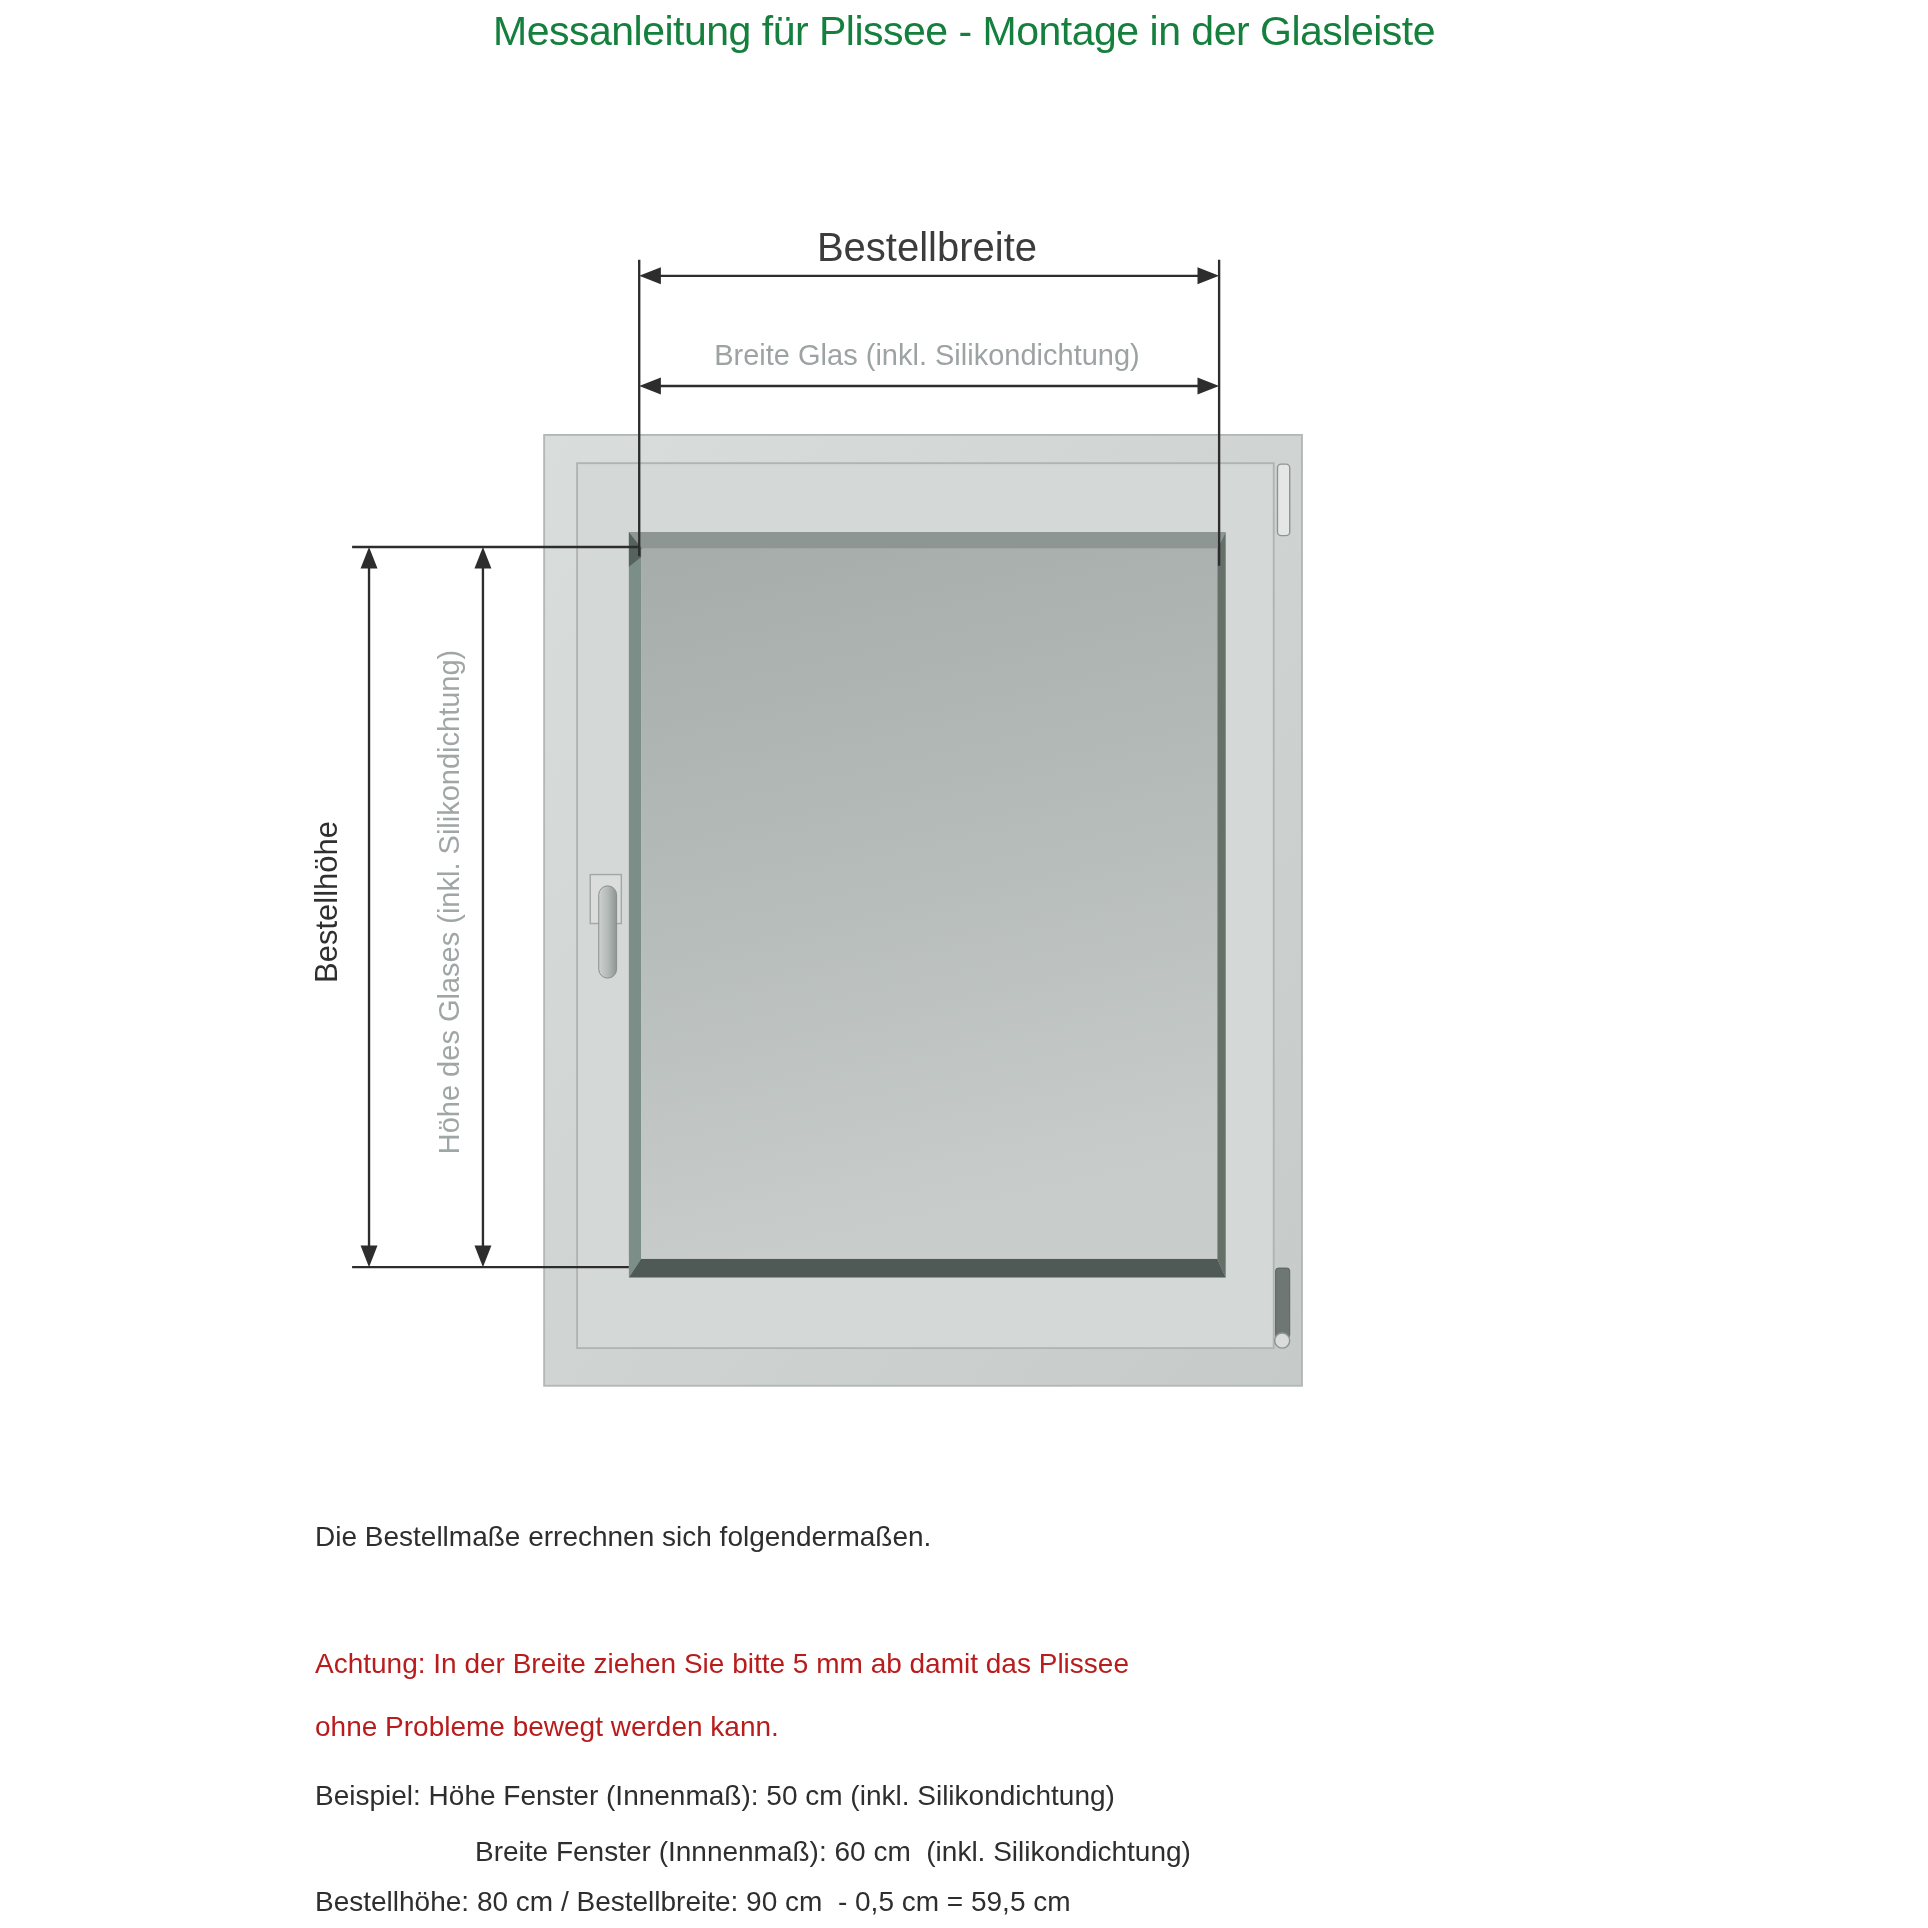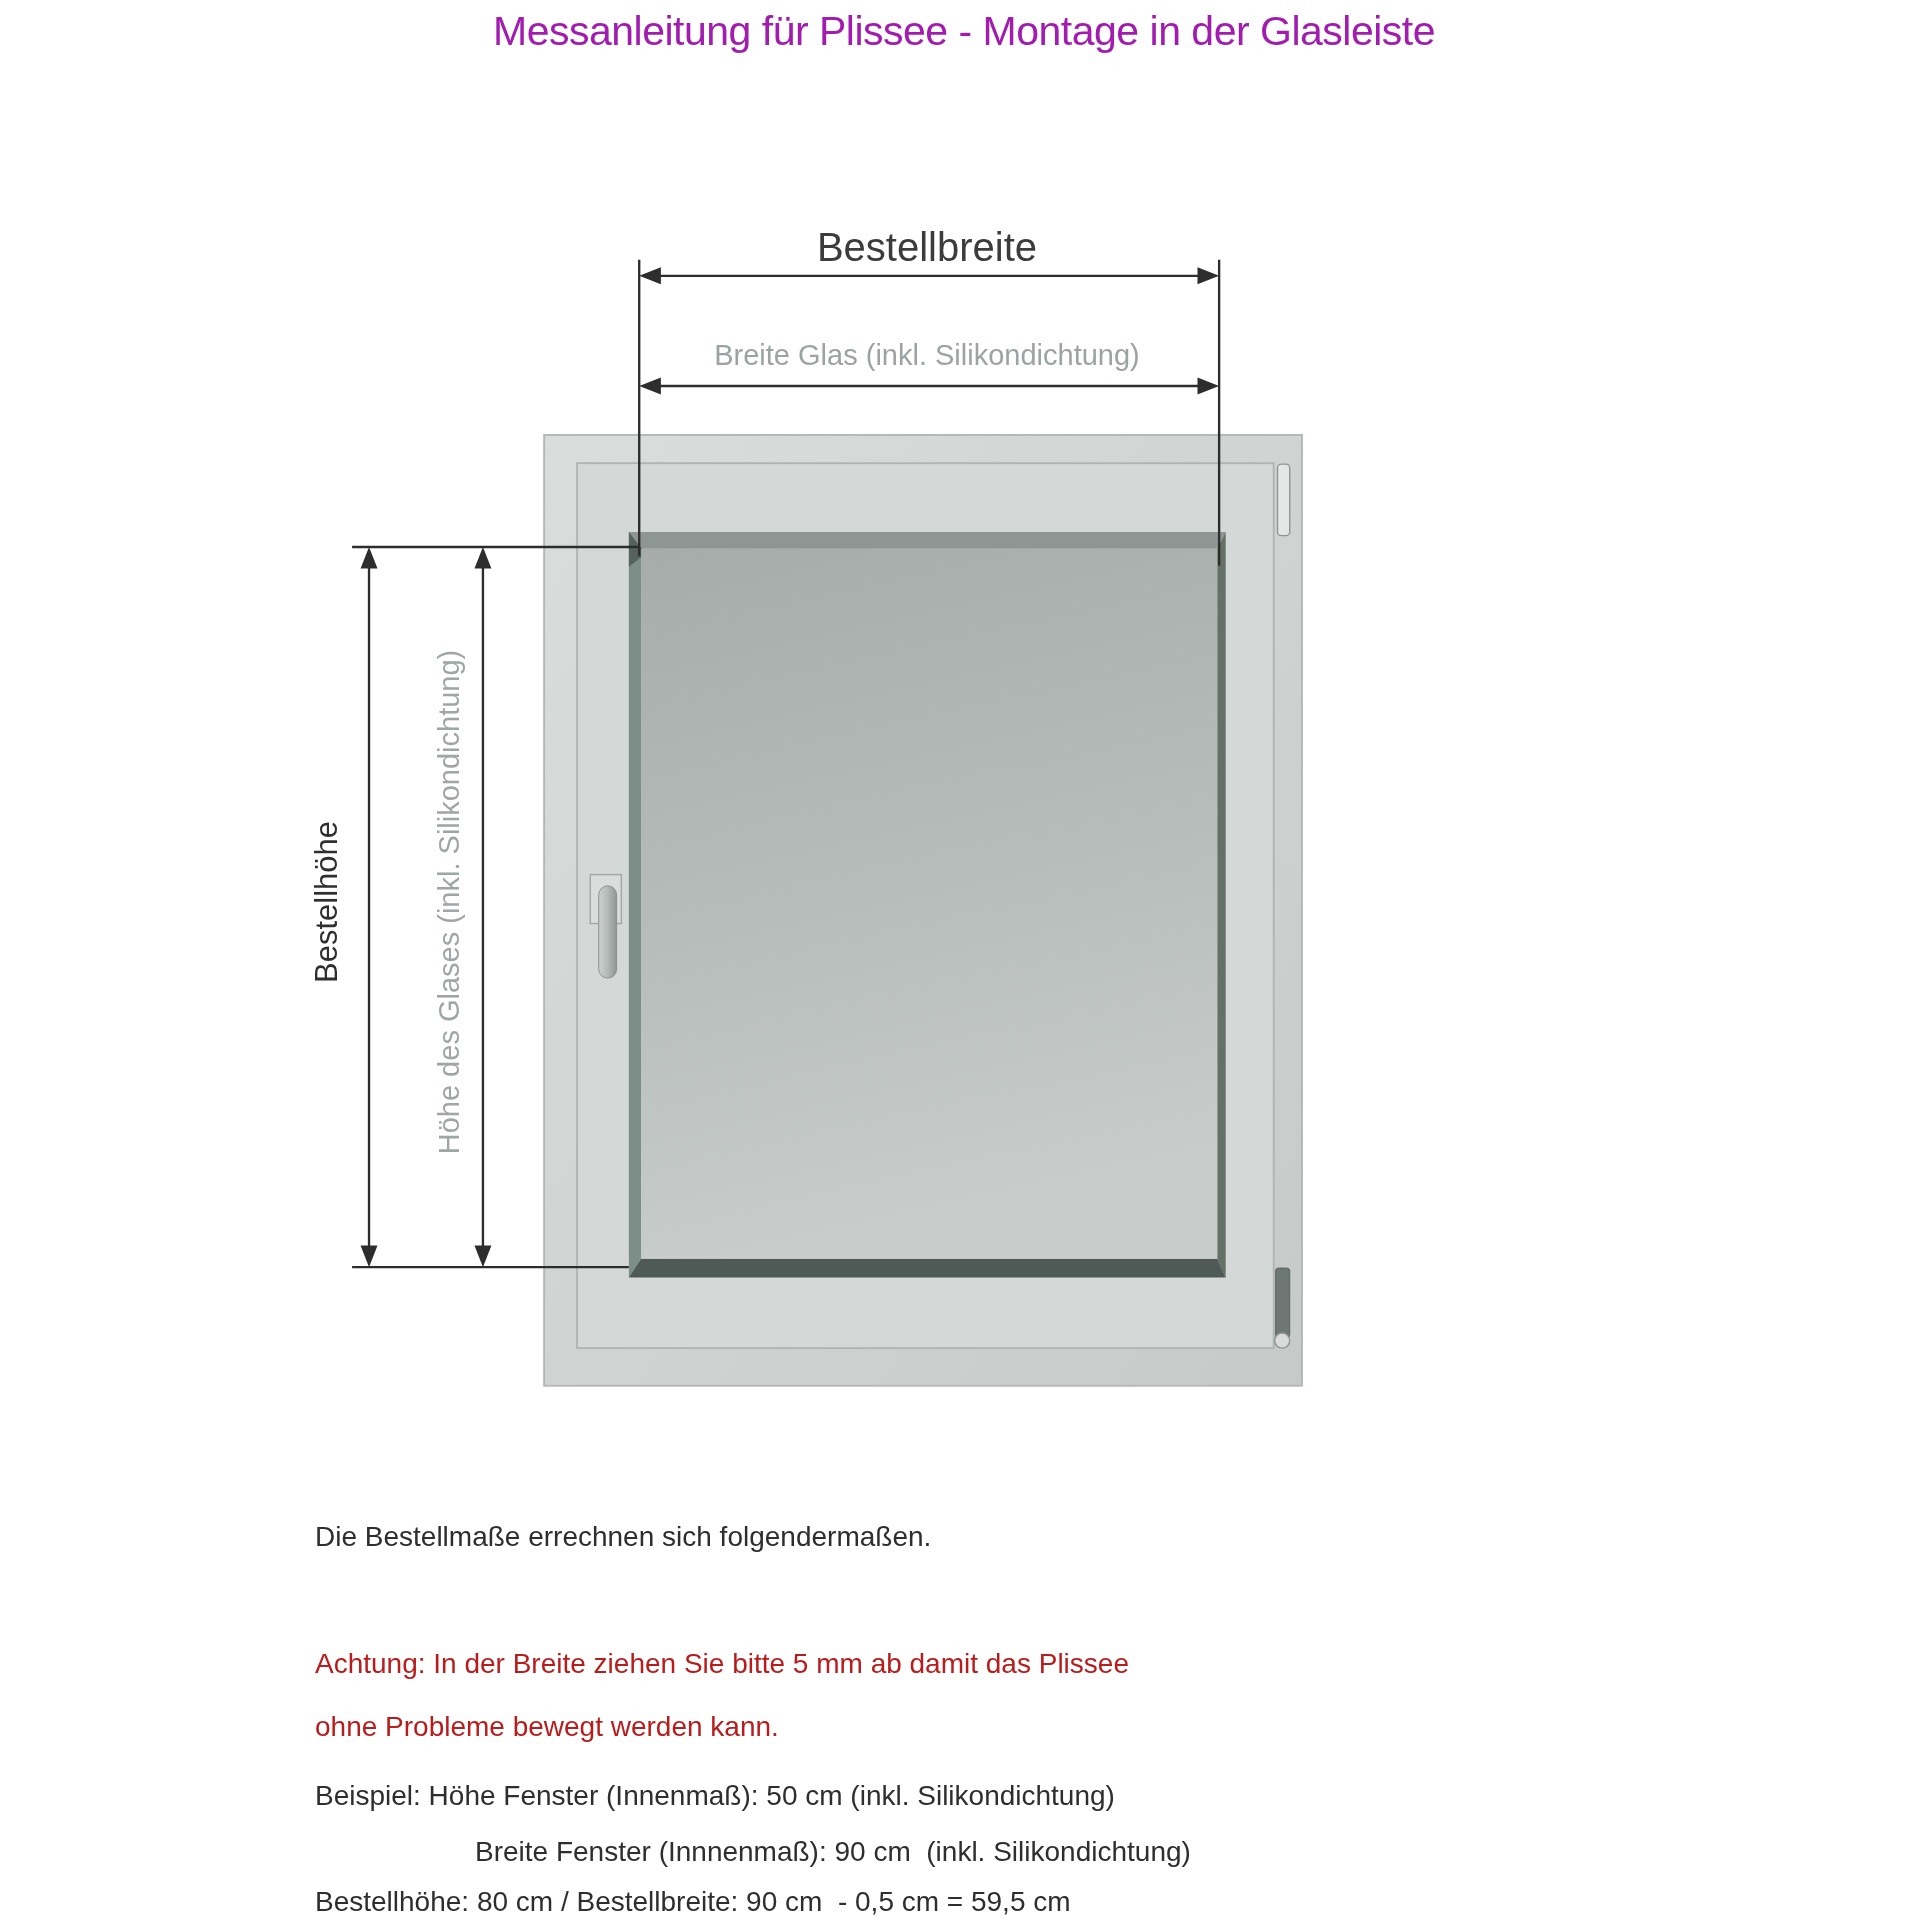--- a/index.html
+++ b/index.html
@@ -9,7 +9,7 @@
   }
   .title {
     position:absolute; left:0; top:7.5px; width:100%;
-    text-align:center; font-size:41px; color:#a21caf; letter-spacing:-0.5px;
+    text-align:center; font-size:41px; color:#15803d; letter-spacing:-0.5px;
   }
   svg { position:absolute; left:0; top:0; }
   .dim-label {

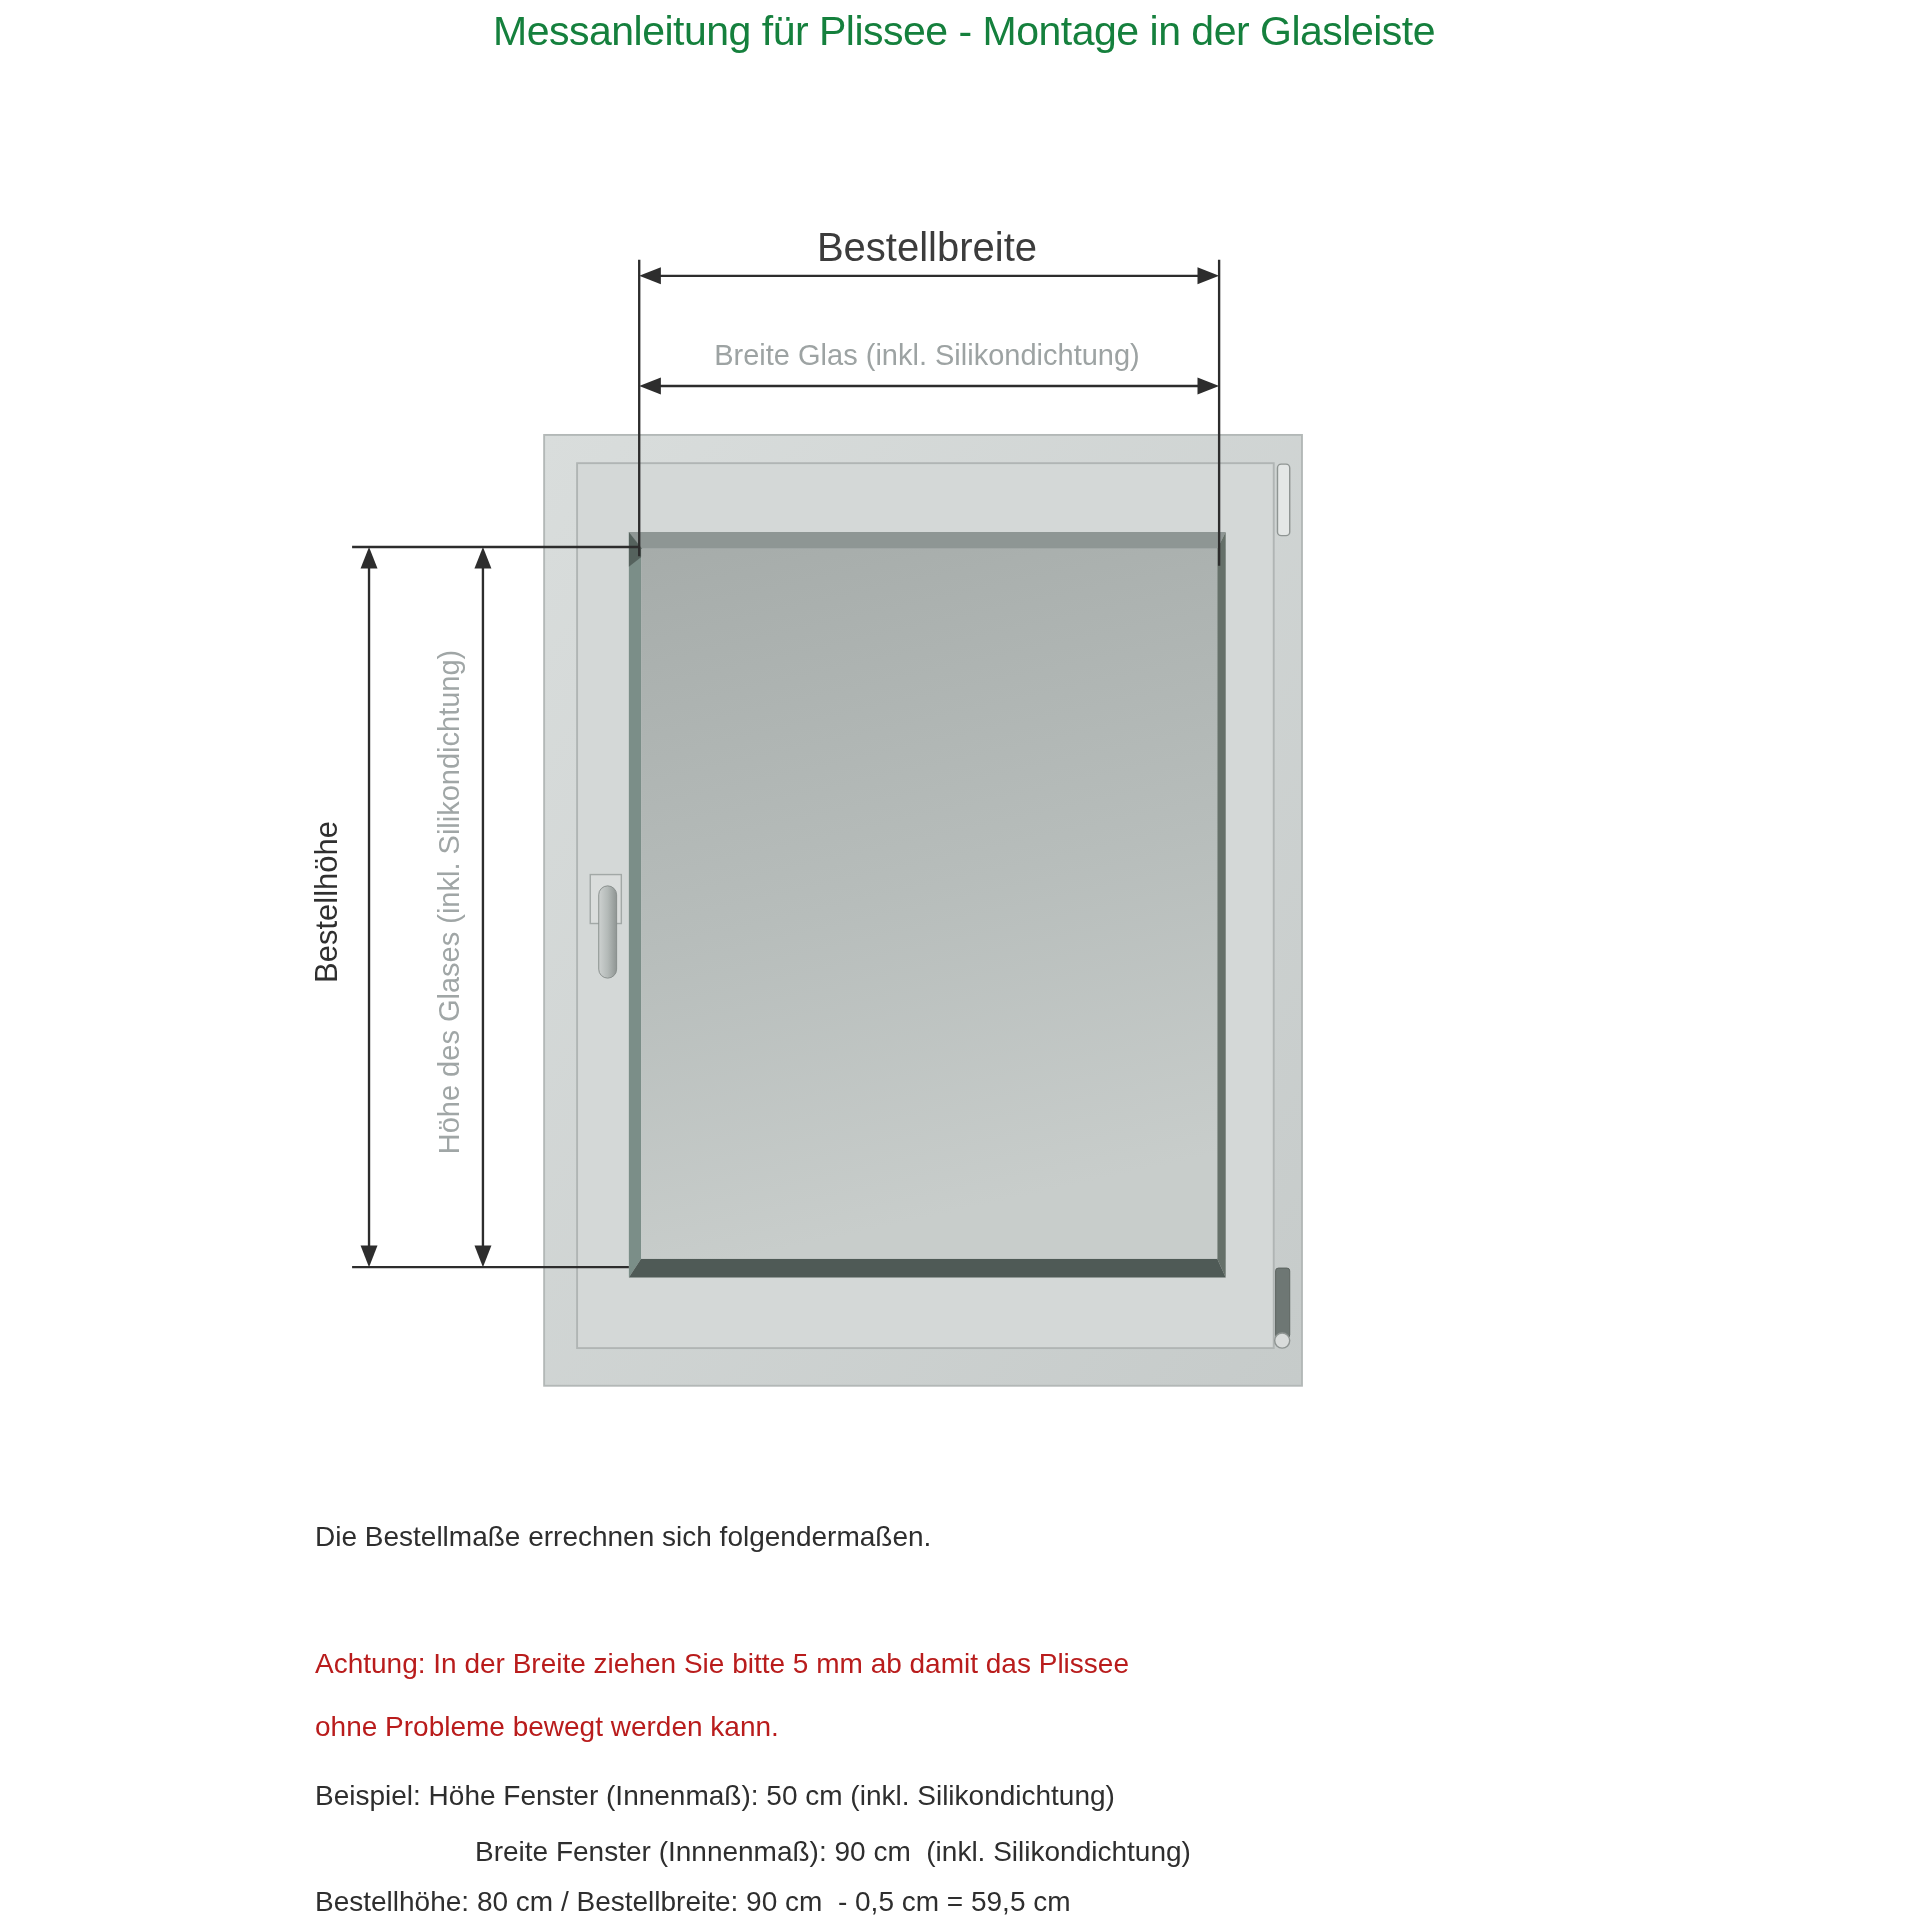--- a/index.html
+++ b/index.html
@@ -107,7 +107,7 @@
   <div class="body-line red" style="left:315px; top:1711px;">ohne Probleme bewegt werden kann.</div>
 
   <div class="body-line" style="left:315px; top:1780px;">Beispiel: Höhe Fenster (Innenmaß): 50 cm (inkl. Silikondichtung)</div>
-  <div class="body-line" style="left:475px; top:1836px;">Breite Fenster (Innnenmaß): 90 cm  (inkl. Silikondichtung)</div>
+  <div class="body-line" style="left:475px; top:1836px;">Breite Fenster (Innnenmaß): 60 cm  (inkl. Silikondichtung)</div>
   <div class="body-line" style="left:315px; top:1886px;">Bestellhöhe: 80 cm / Bestellbreite: 90 cm  - 0,5 cm = 59,5 cm</div>
 
 </div>

